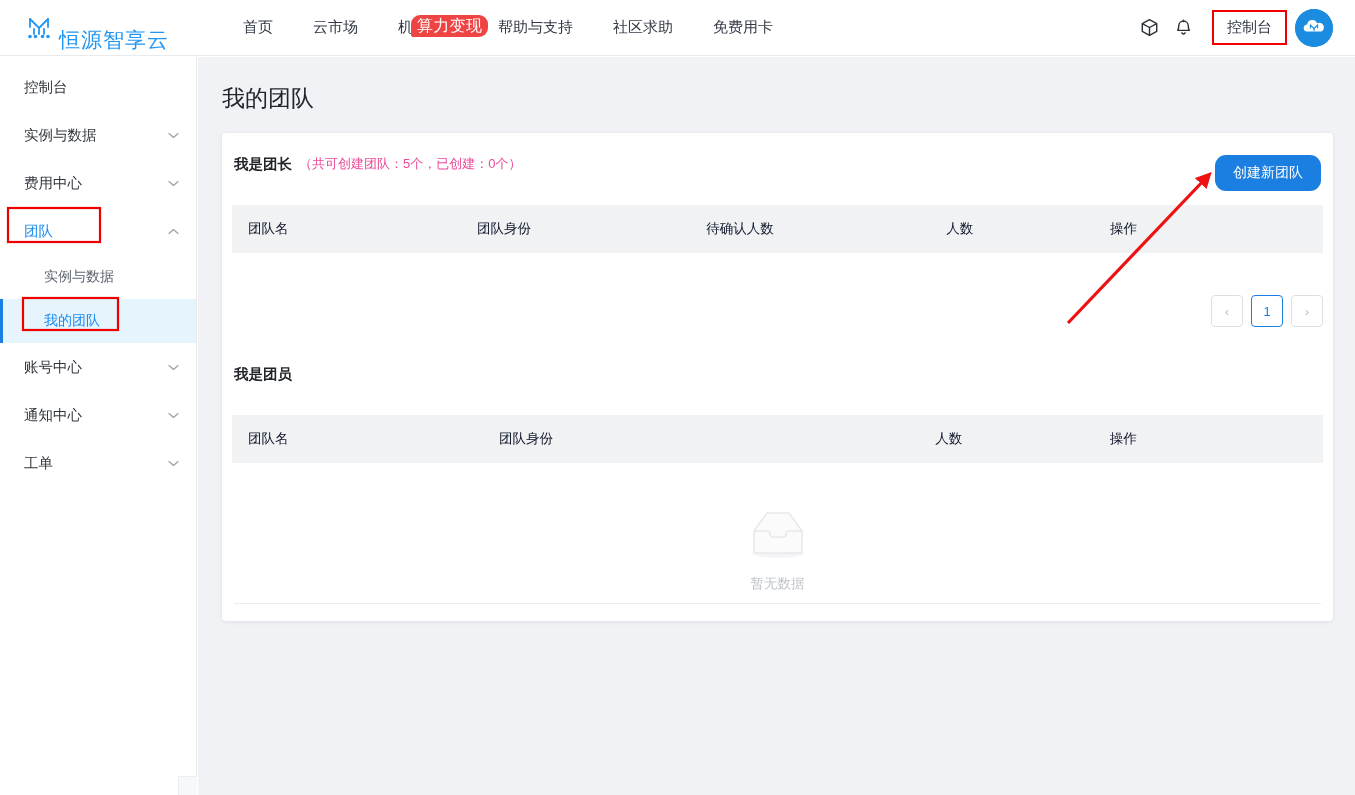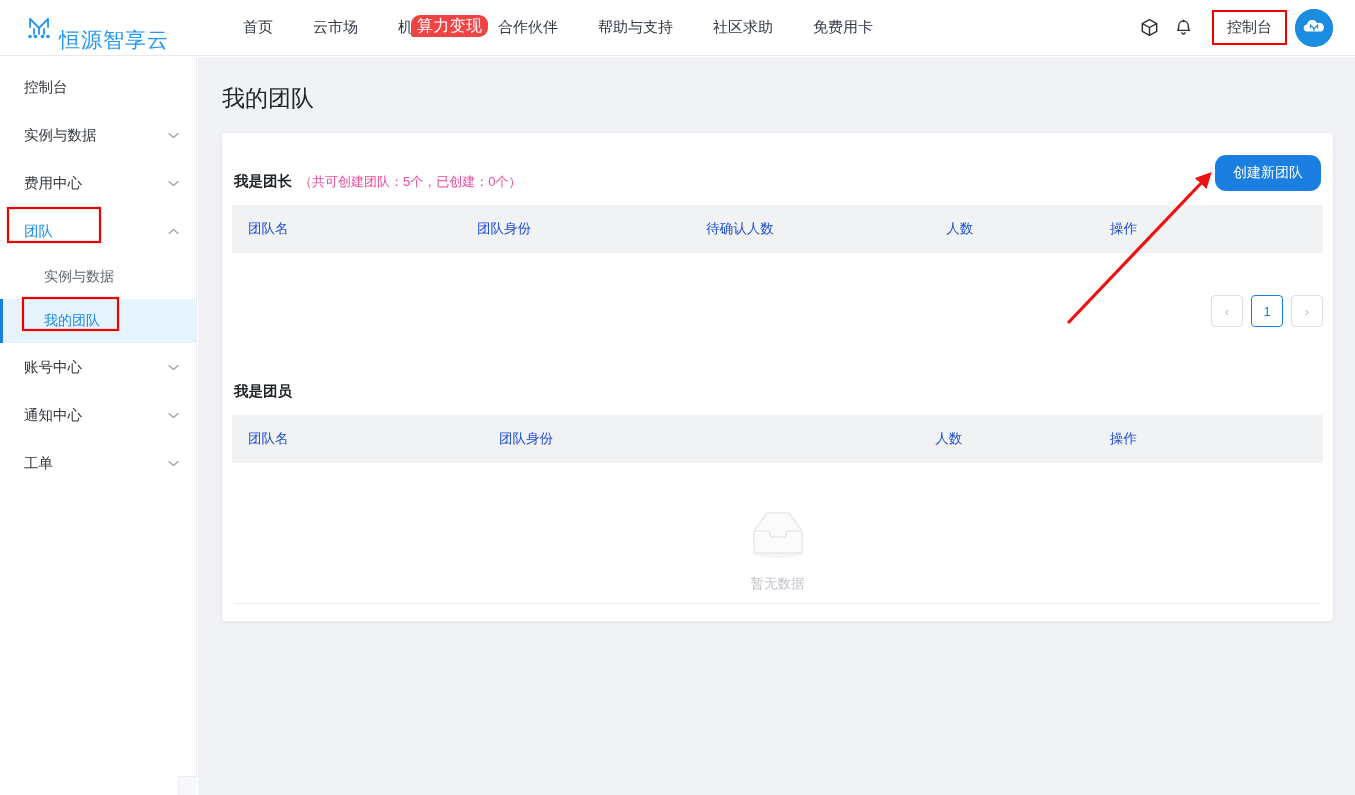--- a/index.html
+++ b/index.html
@@ -248,9 +248,6 @@
     <div class="nav-item">
       <span class="nav-badge wide">算力变现</span>
       <span>机主计划</span>
-    </div>
-    <div class="nav-item">
-      <span>合作伙伴</span>
     </div>
     <div class="nav-item">
       <span>帮助与支持</span>

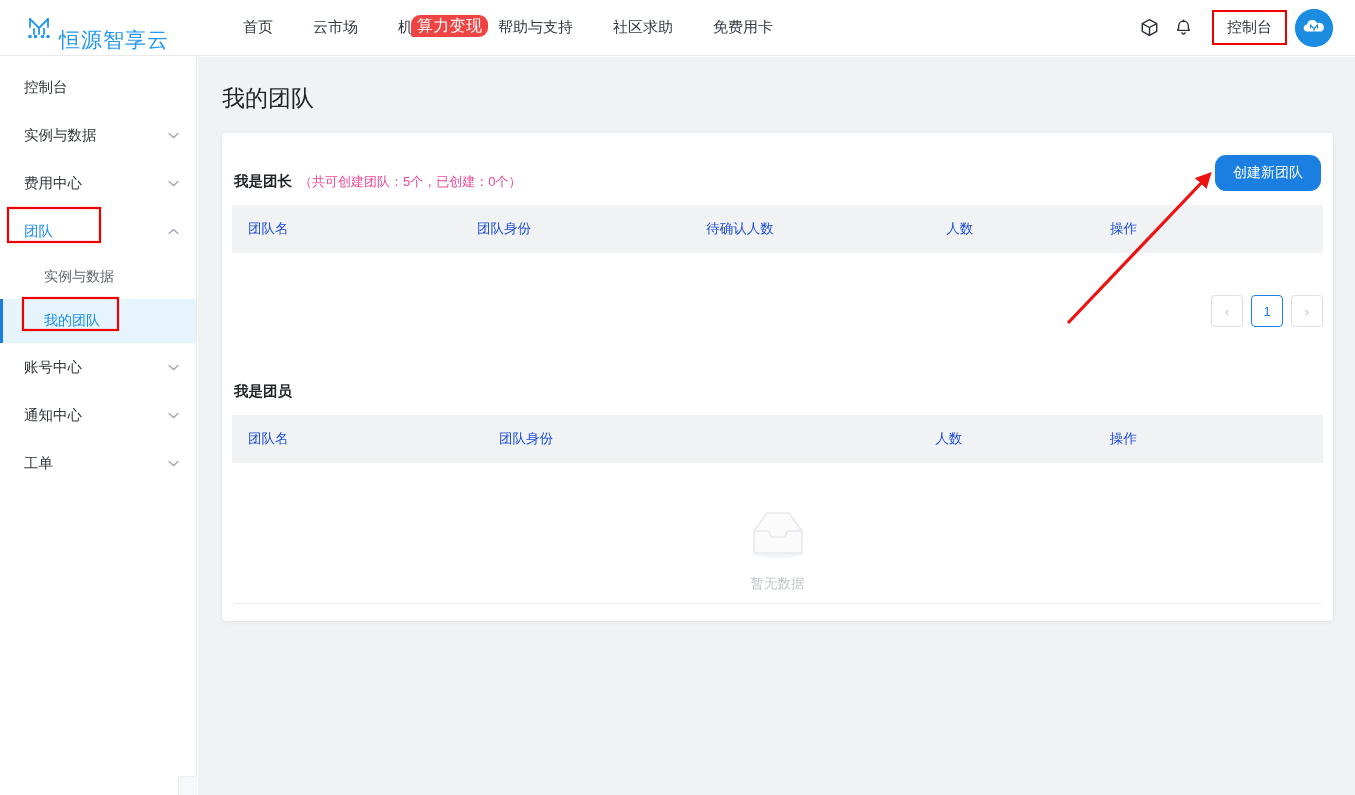--- a/index.html
+++ b/index.html
@@ -139,7 +139,7 @@
     position: relative;
   }
   .sec-head {
-    display: flex; align-items: flex-end;
+    display: flex; align-items: flex-start;
     padding: 0 2px 0 2px;
     height: 36px;
     margin-bottom: 14px;

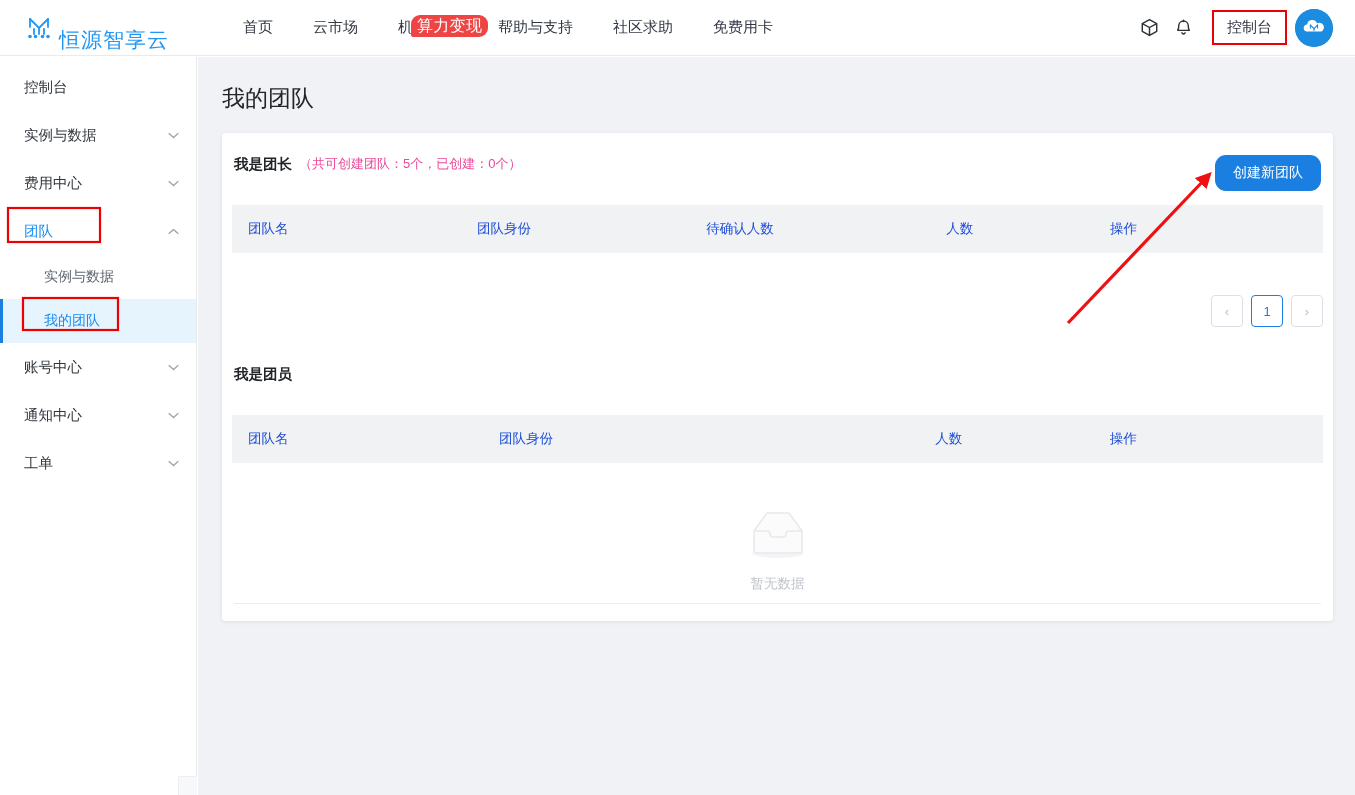--- a/index.html
+++ b/index.html
@@ -166,7 +166,7 @@
   table.tbl { width: 100%; border-collapse: collapse; table-layout: fixed; }
   table.tbl thead th {
     background: #f1f2f4;
-    color: #1d4ed8;
+    color: #0f172a;
     font-size: 13.5px;
     font-weight: 400;
     text-align: left;

